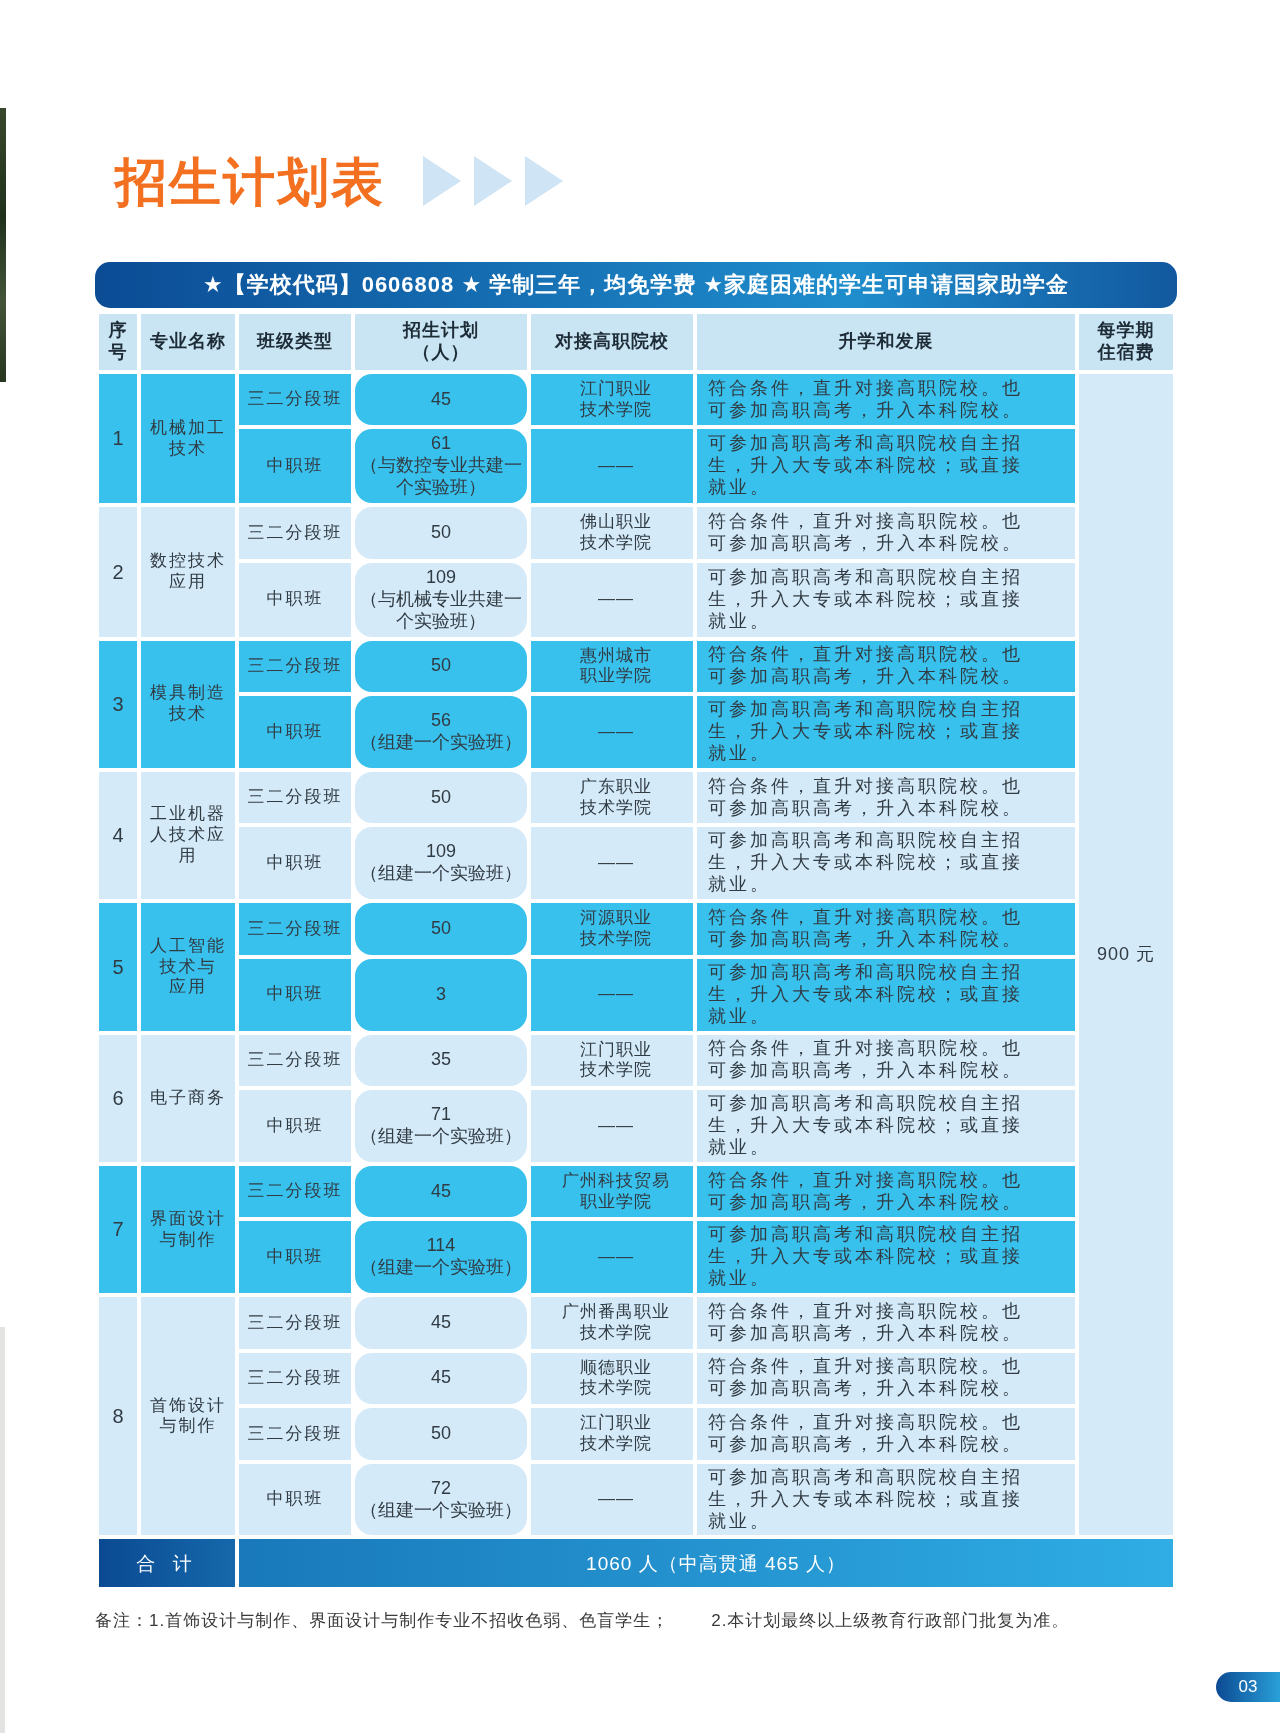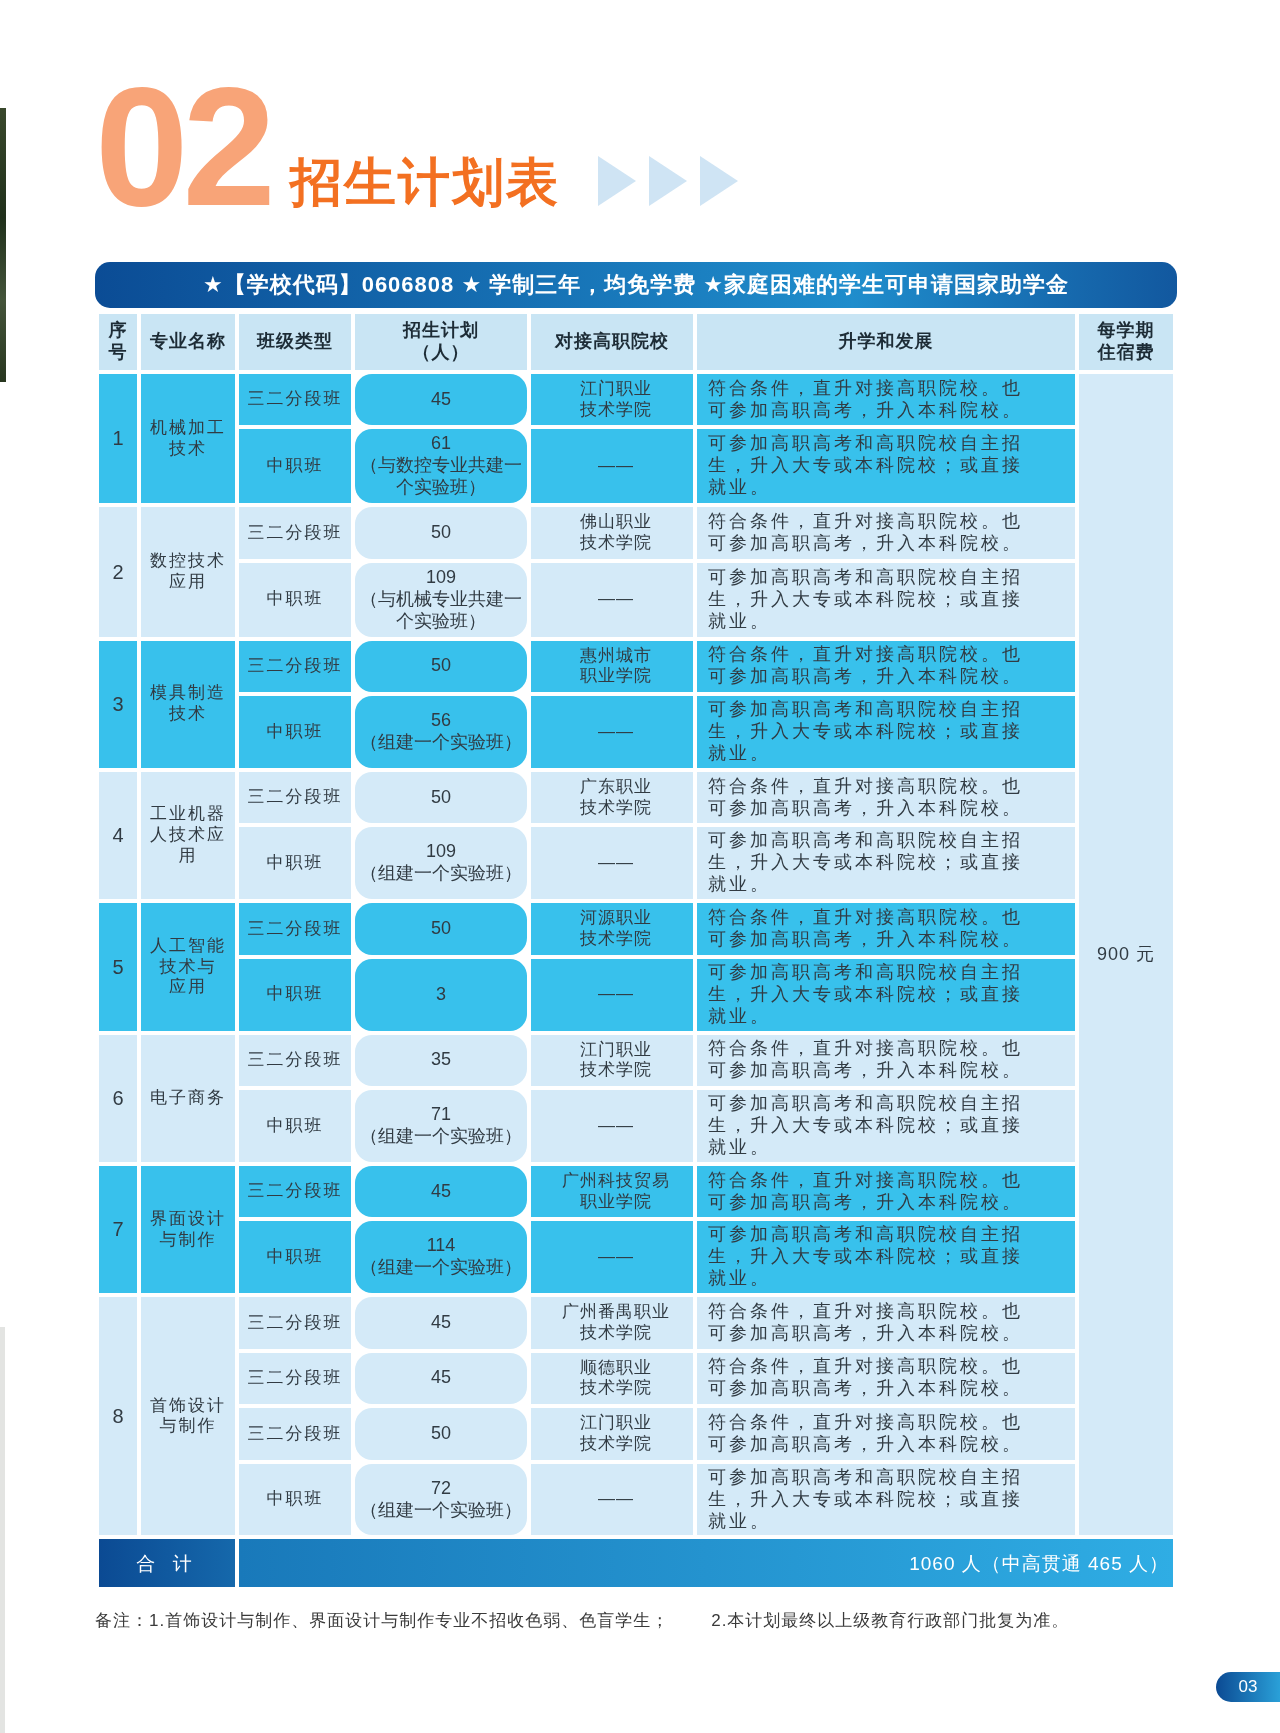--- a/index.html
+++ b/index.html
@@ -61,7 +61,6 @@
 
   <div class="content">
     <div class="title-block">
-      <span class="big-num">02</span>
       <span class="title-cn">招生计划表</span>
       <span class="arrows">
         <span class="arrow"></span>

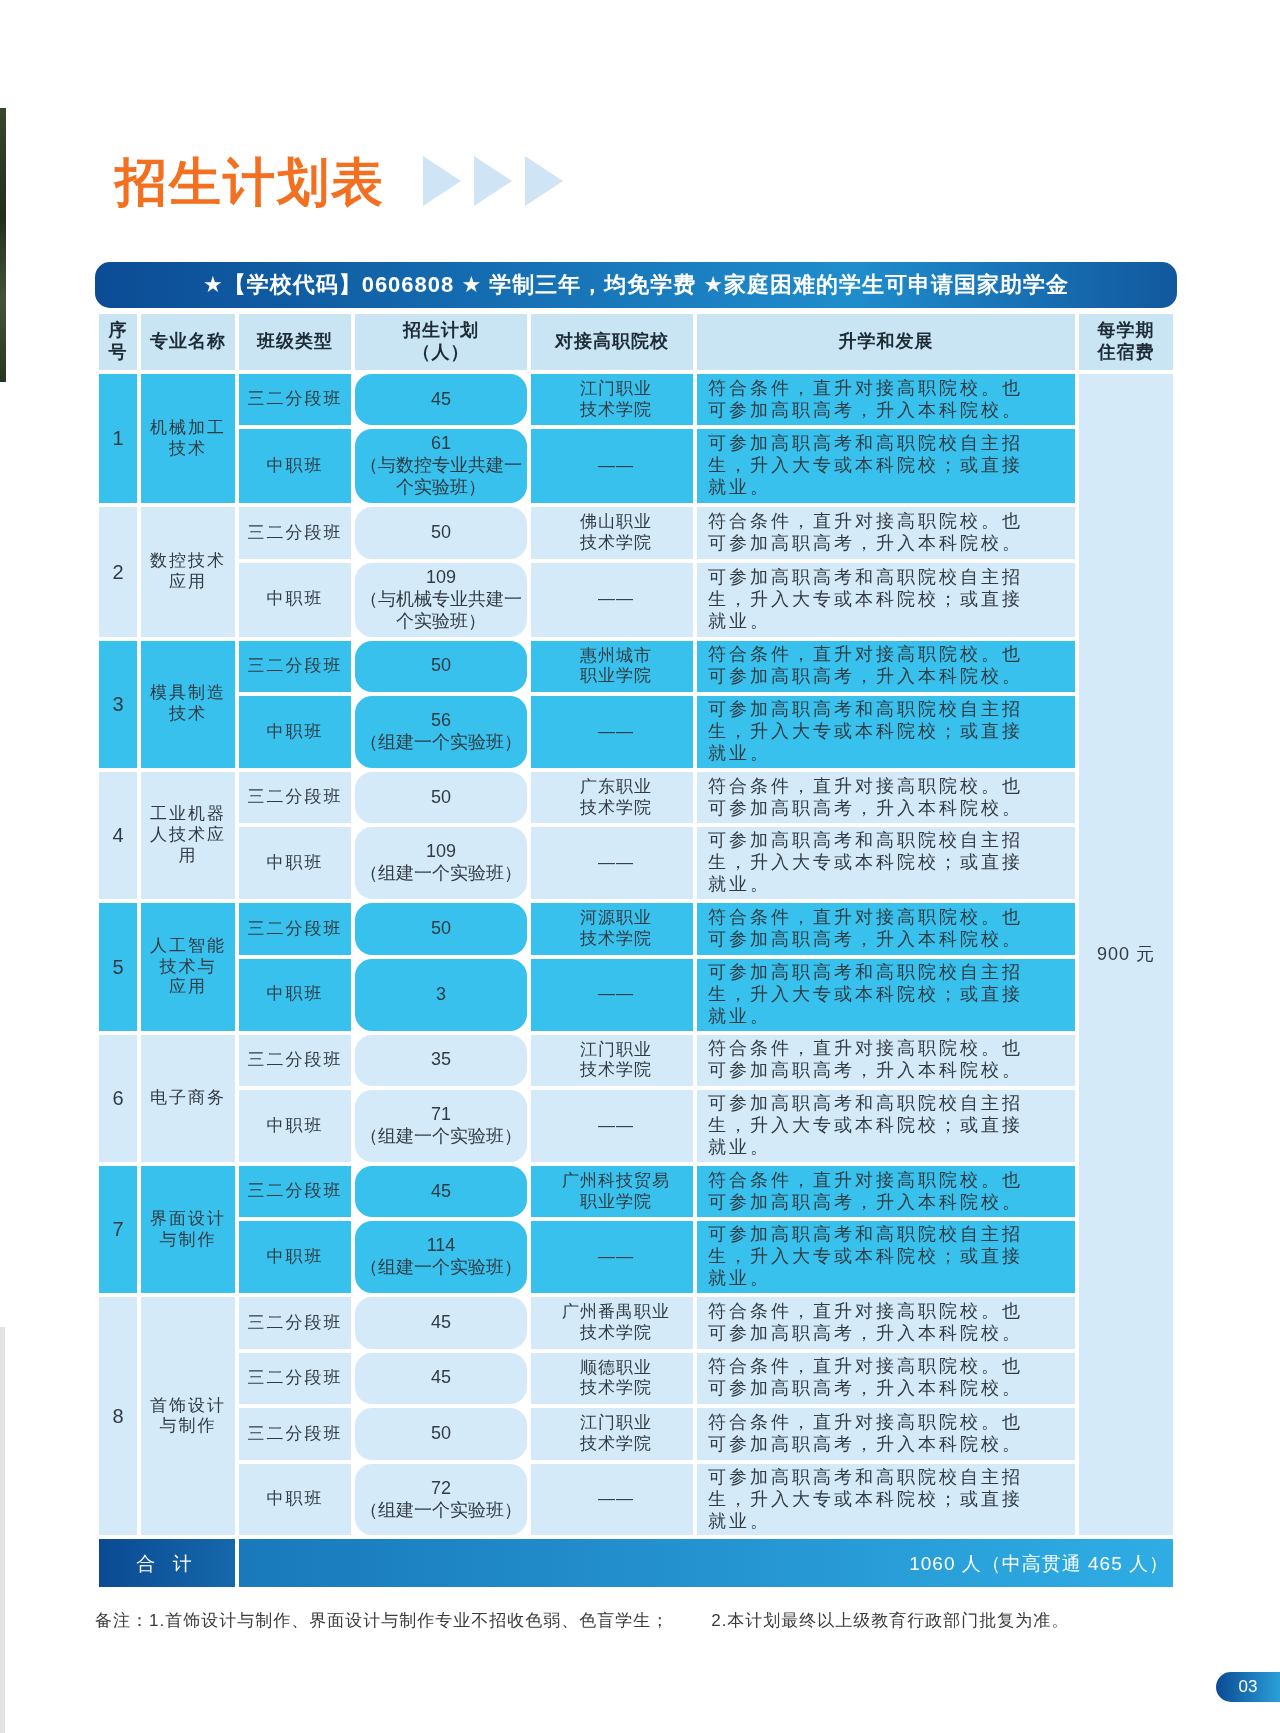--- a/index.html
+++ b/index.html
@@ -41,7 +41,7 @@
   td.fee   { background:var(--light,#d4eaf8) !important; font-size:18px; letter-spacing:1px; }
   tr.total td { color:#fff; font-size:19px; height:38px; }
   td.total-label { background:linear-gradient(90deg,#0b4a93,#1568ab); letter-spacing:6px; }
-  td.total-value { background:linear-gradient(90deg,#1979ba,#2fade4); text-align:right; padding-left:24px; letter-spacing:1px; }
+  td.total-value { background:linear-gradient(90deg,#1979ba,#2fade4); text-align:center; padding-left:24px; letter-spacing:1px; }
 
   
   .note { margin-top:18px; font-size:17px; color:#3a3a3a; letter-spacing:1px; }

